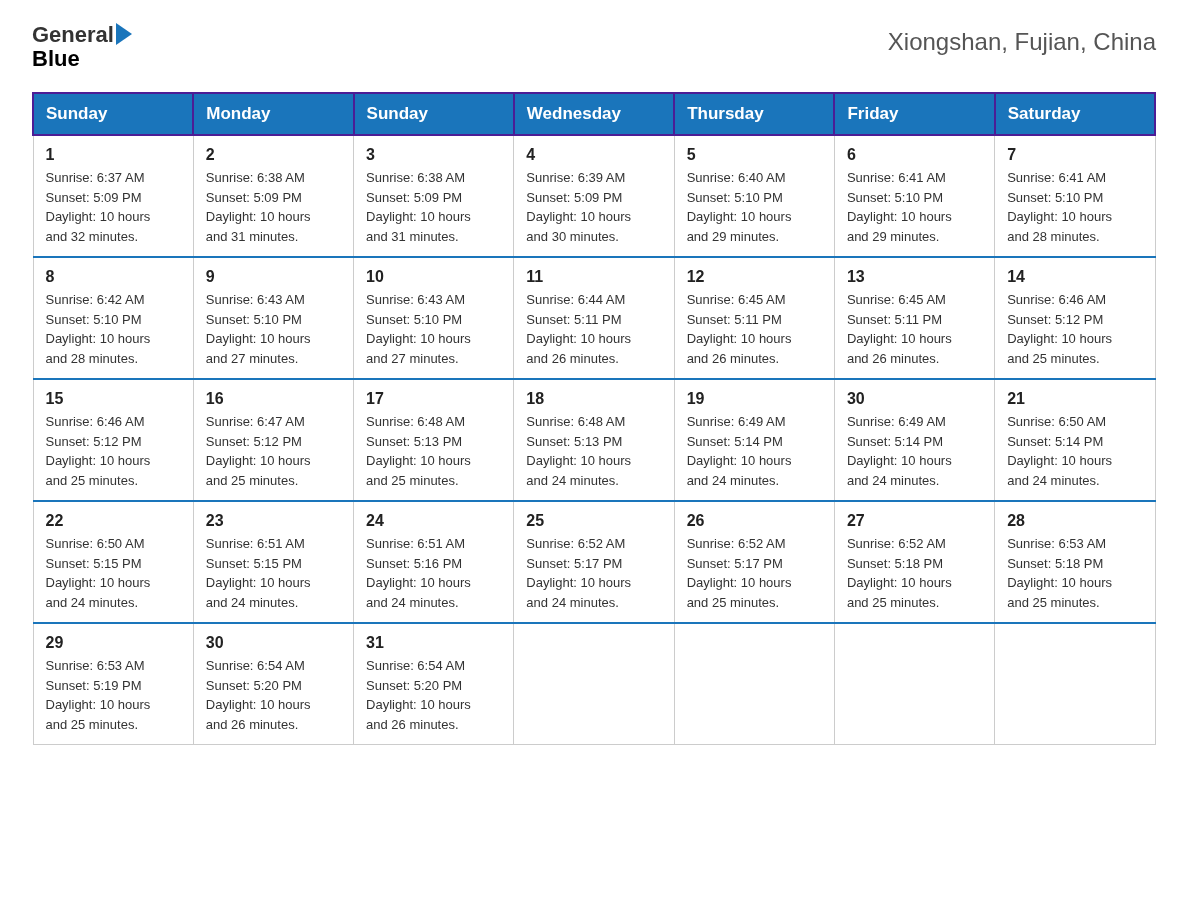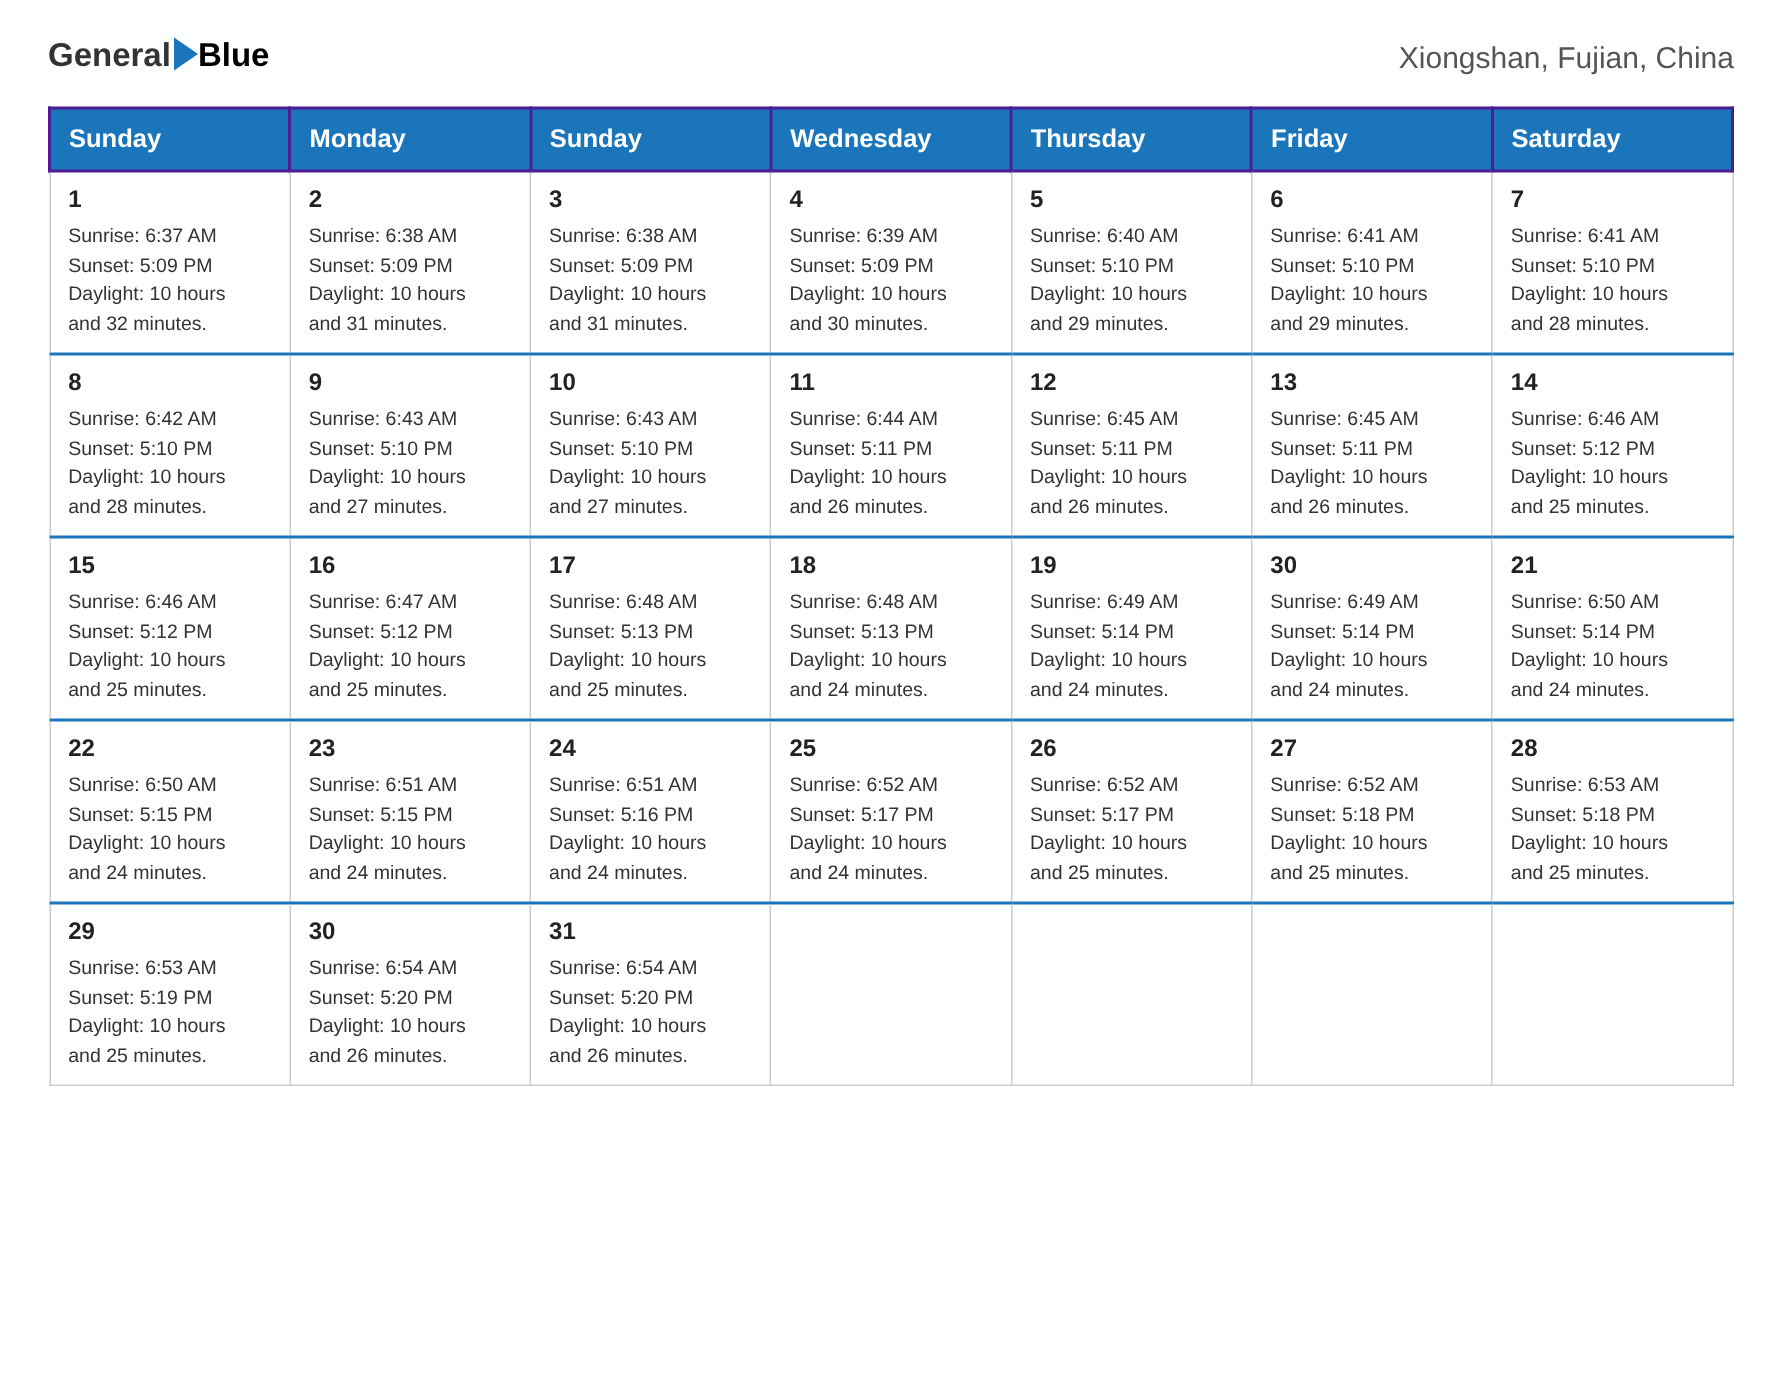--- a/index.html
+++ b/index.html
@@ -83,7 +83,7 @@
     }
     .logo-block {
       display: flex;
-      flex-direction: row;
+      flex-direction: column;
       margin-left: 0;
     }
     .logo-general {

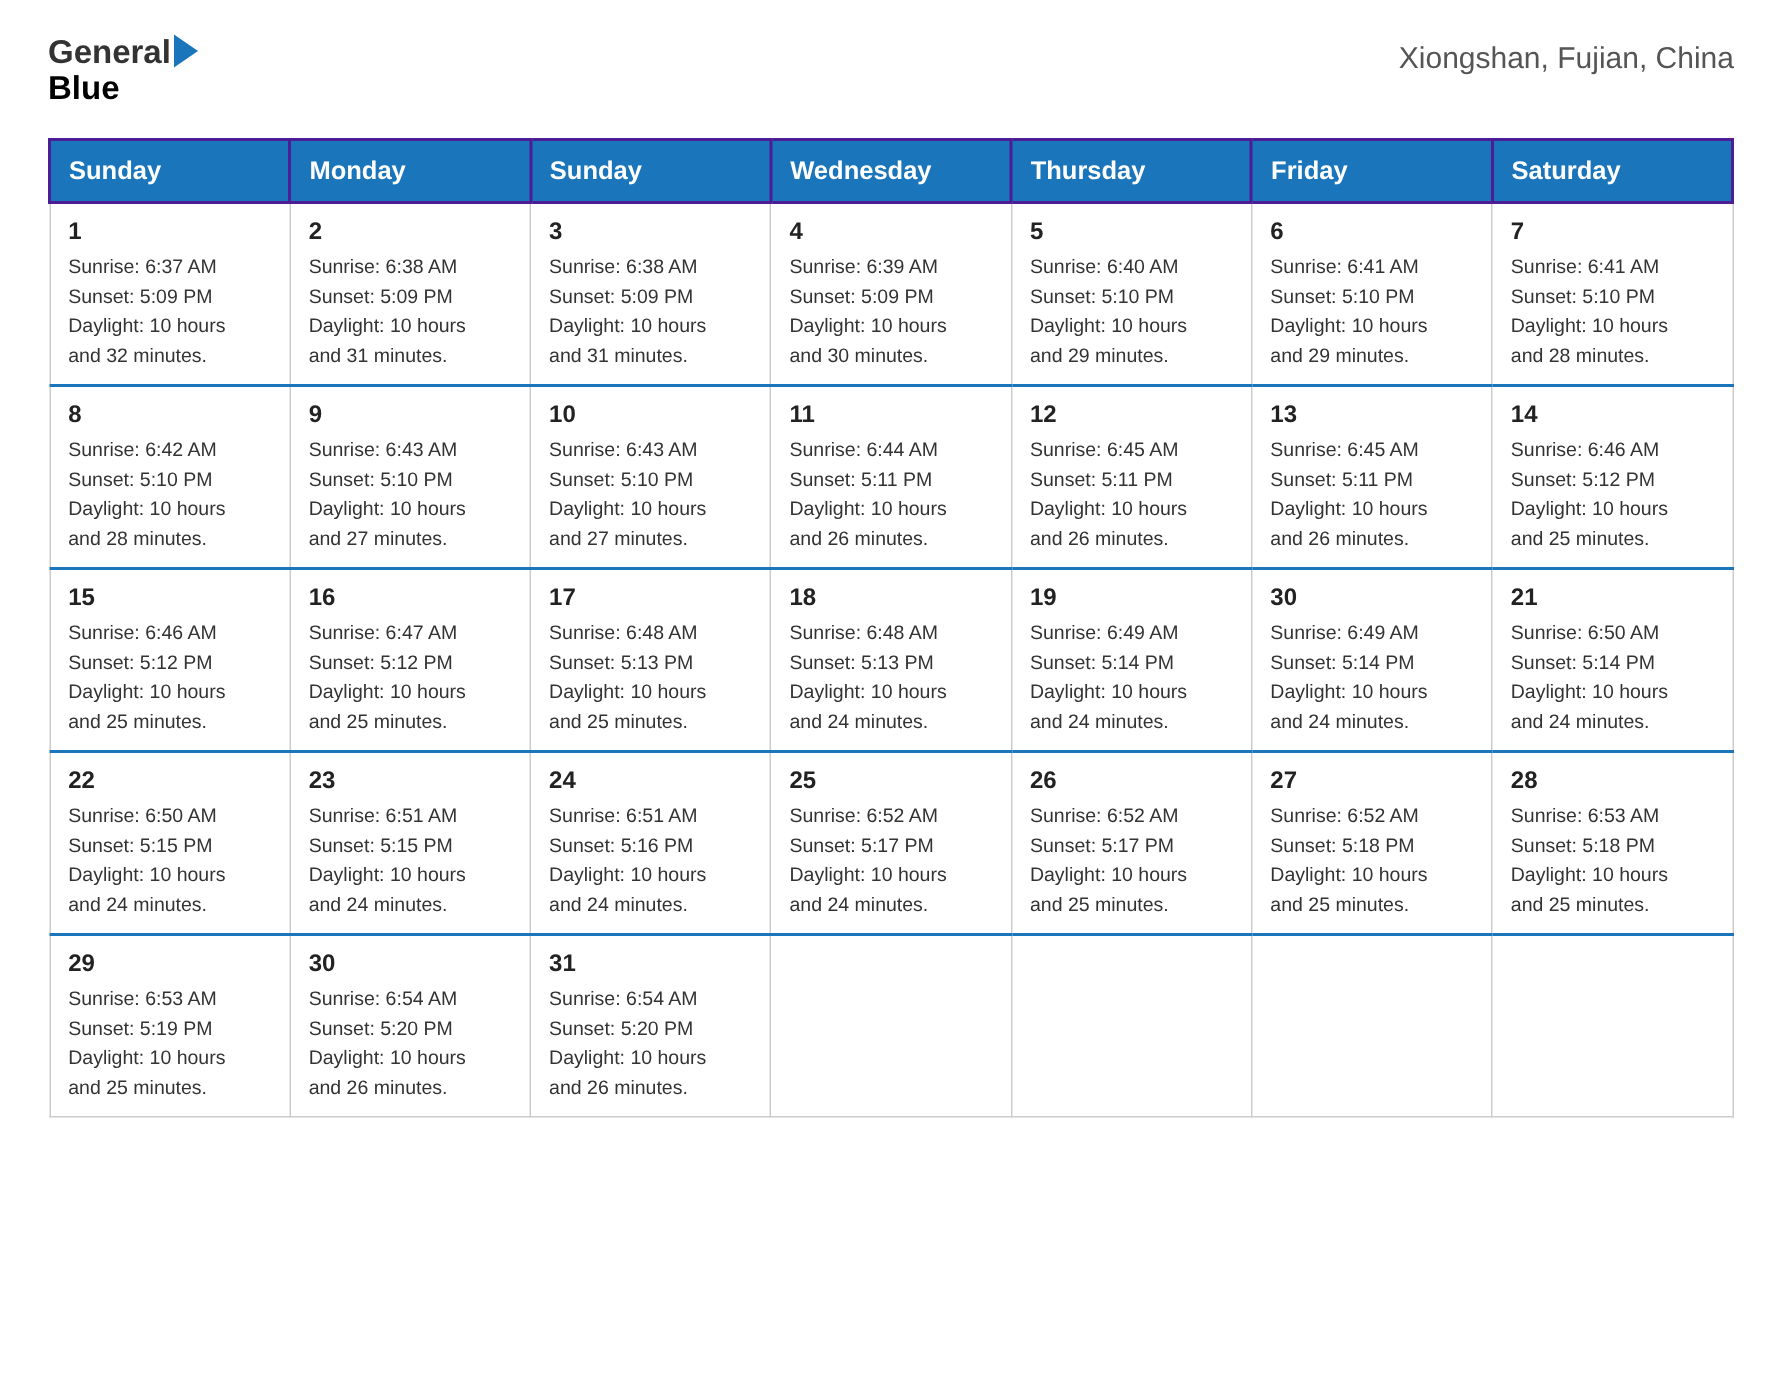--- a/index.html
+++ b/index.html
@@ -31,7 +31,7 @@
       line-height: 1.1;
     }
     .location-title {
-      font-size: 20px;
+      font-size: 24px;
       color: #555;
       margin-top: 4px;
     }

